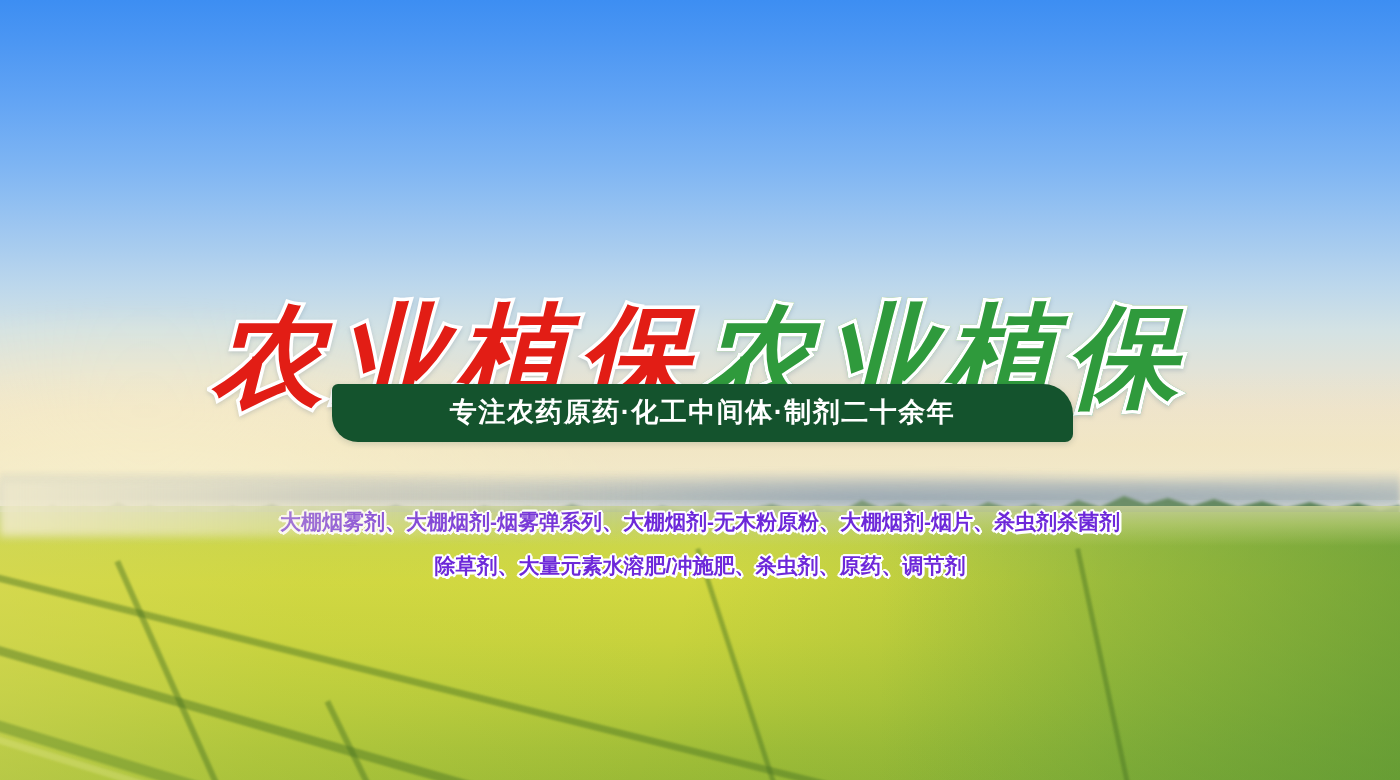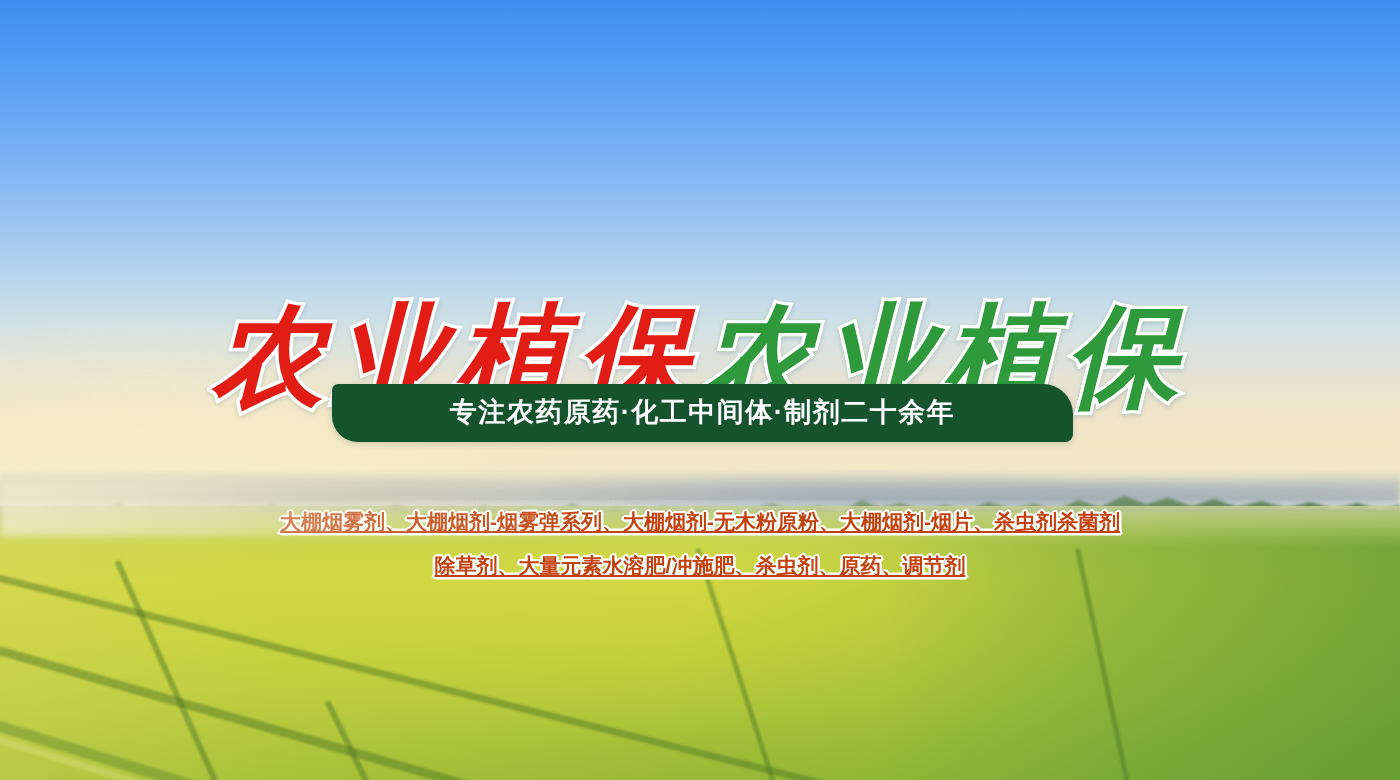--- a/index.html
+++ b/index.html
@@ -231,14 +231,13 @@
   .product-line {
     font-size: 21px;
     font-weight: 700;
-    color: #c2410c;
+    color: #6d28d9;
     line-height: 44px;
     white-space: nowrap;
     text-shadow:
        2px 0 0 #fff, -2px 0 0 #fff, 0 2px 0 #fff, 0 -2px 0 #fff,
        1.5px 1.5px 0 #fff, -1.5px 1.5px 0 #fff, 1.5px -1.5px 0 #fff, -1.5px -1.5px 0 #fff,
        2.5px 1px 0 #fff, -2.5px 1px 0 #fff, 1px 2.5px 0 #fff, 1px -2.5px 0 #fff;
-    text-decoration: underline;
   }
 </style>
 </head>

